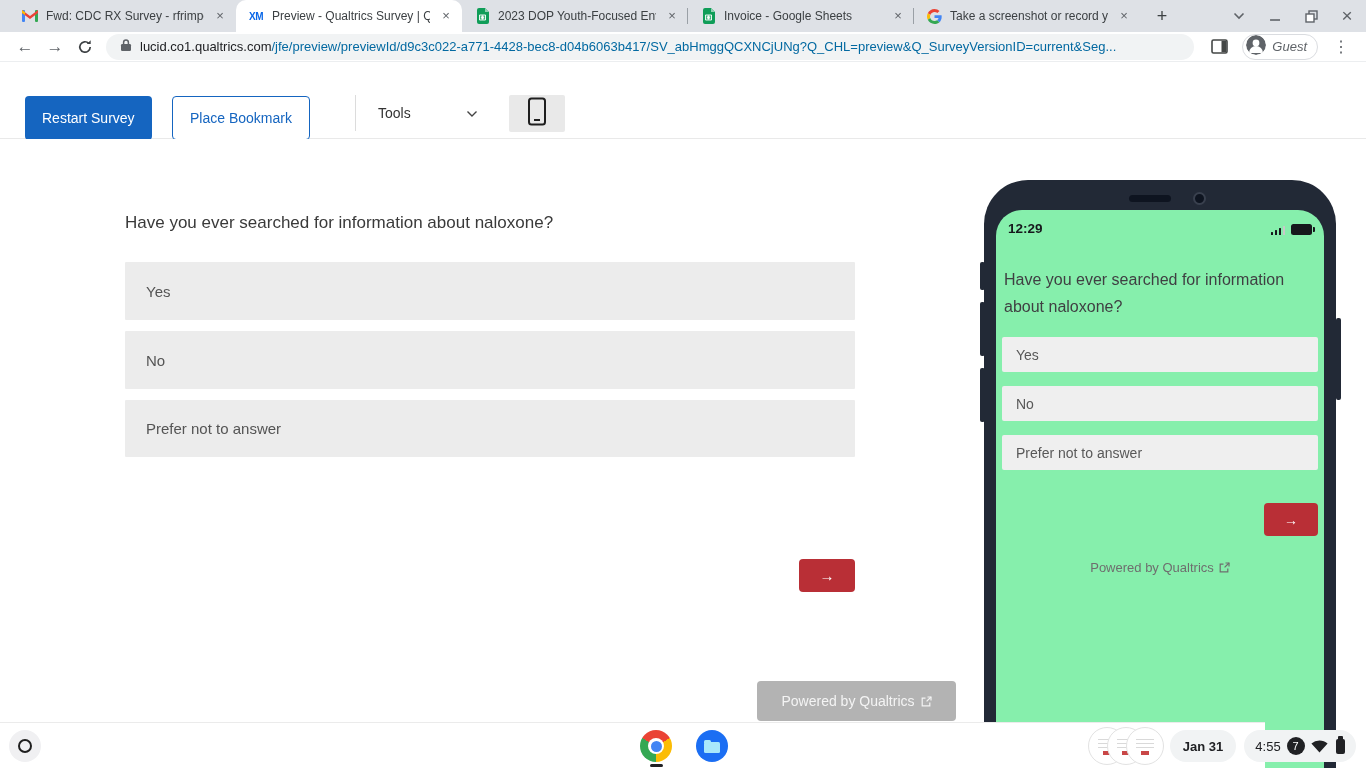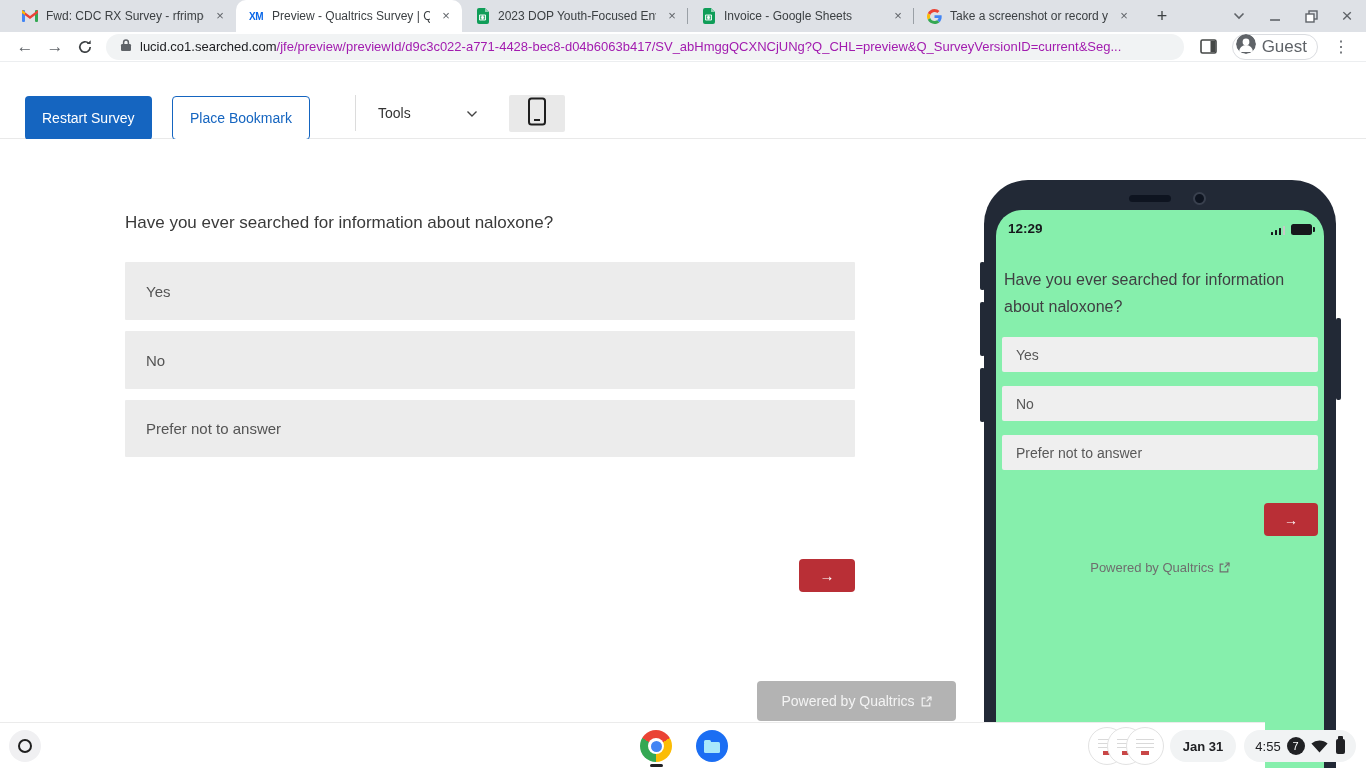--- a/index.html
+++ b/index.html
@@ -191,7 +191,7 @@
           <path d="M3.6 6V4.4a2.4 2.4 0 0 1 4.8 0V6" stroke="#5f6368" stroke-width="1.5" fill="none"></path>
         </svg>
     </span>
-    <span class="url"><span class="domain">lucid.co1.searched.com</span><span class="path">/jfe/preview/previewId/d9c3c022-a771-4428-bec8-d04b6063b417/SV_abHmggQCXNCjUNg?Q_CHL=preview&amp;Q_SurveyVersionID=current&amp;Seg...</span></span>
+    <span class="url"><span class="domain">lucid.co1.qualtrics.com</span><span class="path">/jfe/preview/previewId/d9c3c022-a771-4428-bec8-d04b6063b417/SV_abHmggQCXNCjUNg?Q_CHL=preview&amp;Q_SurveyVersionID=current&amp;Seg...</span></span>
   </div>
   <span class="nav-btn">
     <svg width="17" height="15" viewBox="0 0 17 15">

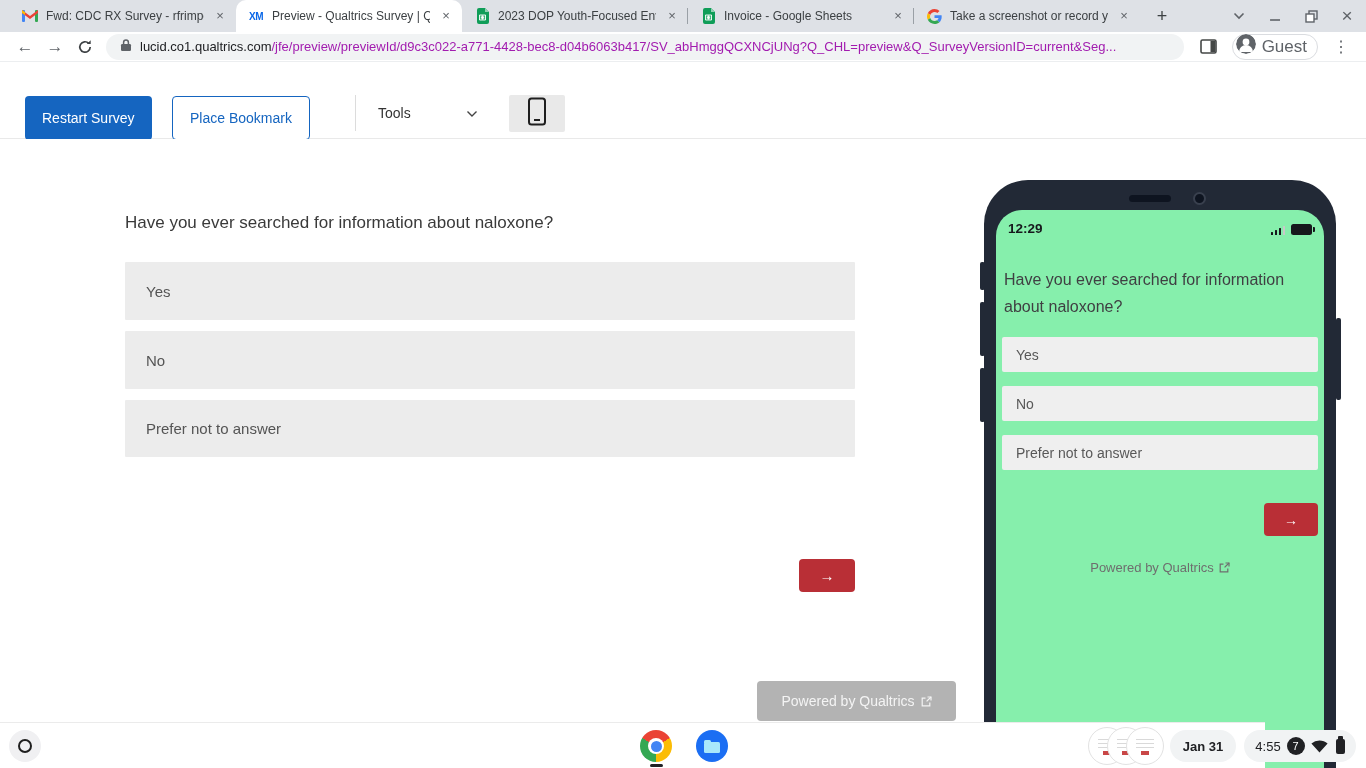--- a/index.html
+++ b/index.html
@@ -25,7 +25,7 @@
   #omnibox{flex:1;height:26px;margin:0 10px 0 6px;background:#f1f3f4;border-radius:13px;display:flex;align-items:center;padding:0 14px;gap:8px;overflow:hidden;}
   #omnibox .url{font-size:13px;white-space:nowrap;overflow:hidden;}
   #omnibox .url .domain{color:#202124;}
-  #omnibox .url .path{color:#a21caf;}
+  #omnibox .url .path{color:#0369a1;}
   #guest-pill{height:26px;border:1px solid #dadce0;border-radius:13px;display:flex;align-items:center;gap:6px;padding:0 10px 0 3px;margin:0 8px;}
   #guest-pill span{font-size:17px;color:#5f6368;}
 

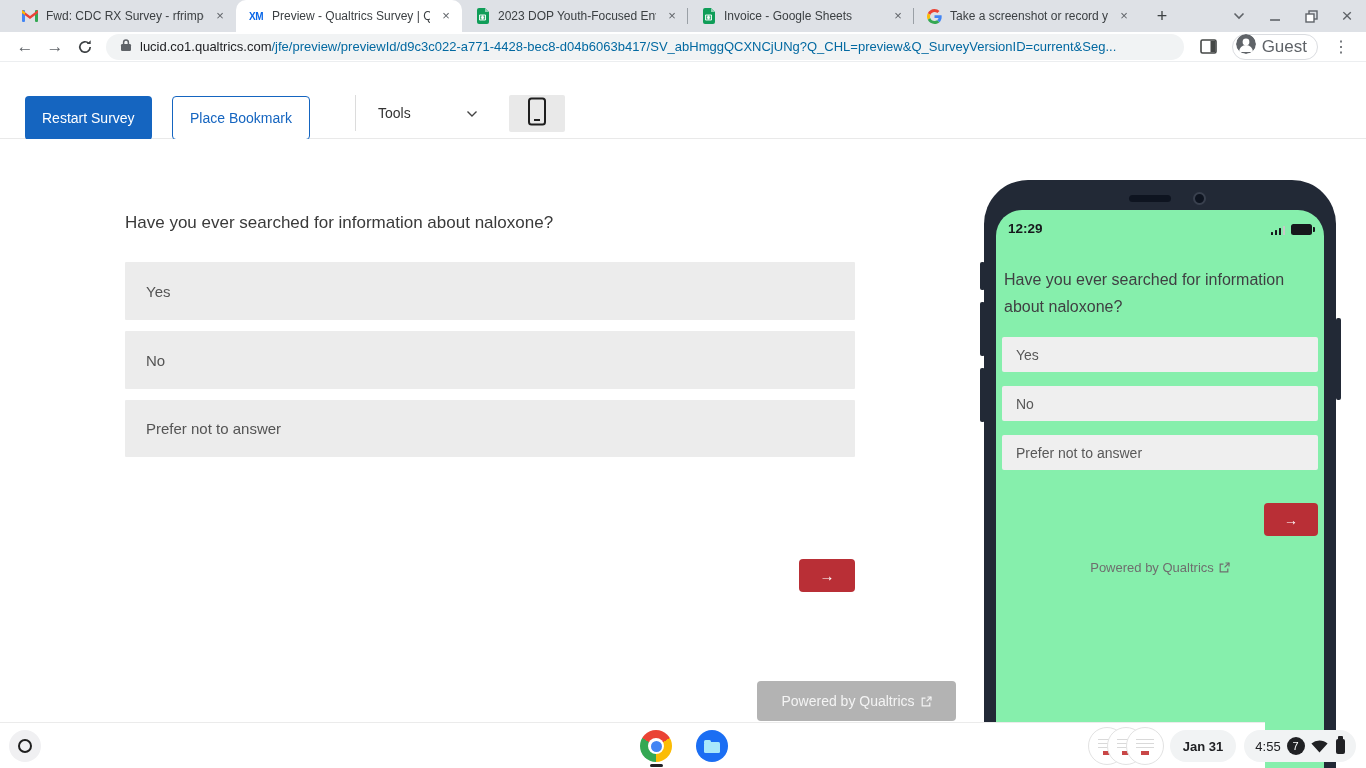--- a/index.html
+++ b/index.html
@@ -27,7 +27,7 @@
   #omnibox .url .domain{color:#202124;}
   #omnibox .url .path{color:#0369a1;}
   #guest-pill{height:26px;border:1px solid #dadce0;border-radius:13px;display:flex;align-items:center;gap:6px;padding:0 10px 0 3px;margin:0 8px;}
-  #guest-pill span{font-size:17px;color:#5f6368;}
+  #guest-pill span{font-size:13px;color:#5f6368;font-style:italic;}
 
   
   #preview-header{position:absolute;left:0;top:62px;width:1366px;height:77px;background:#fff;border-bottom:1px solid #e9e9e9;}

